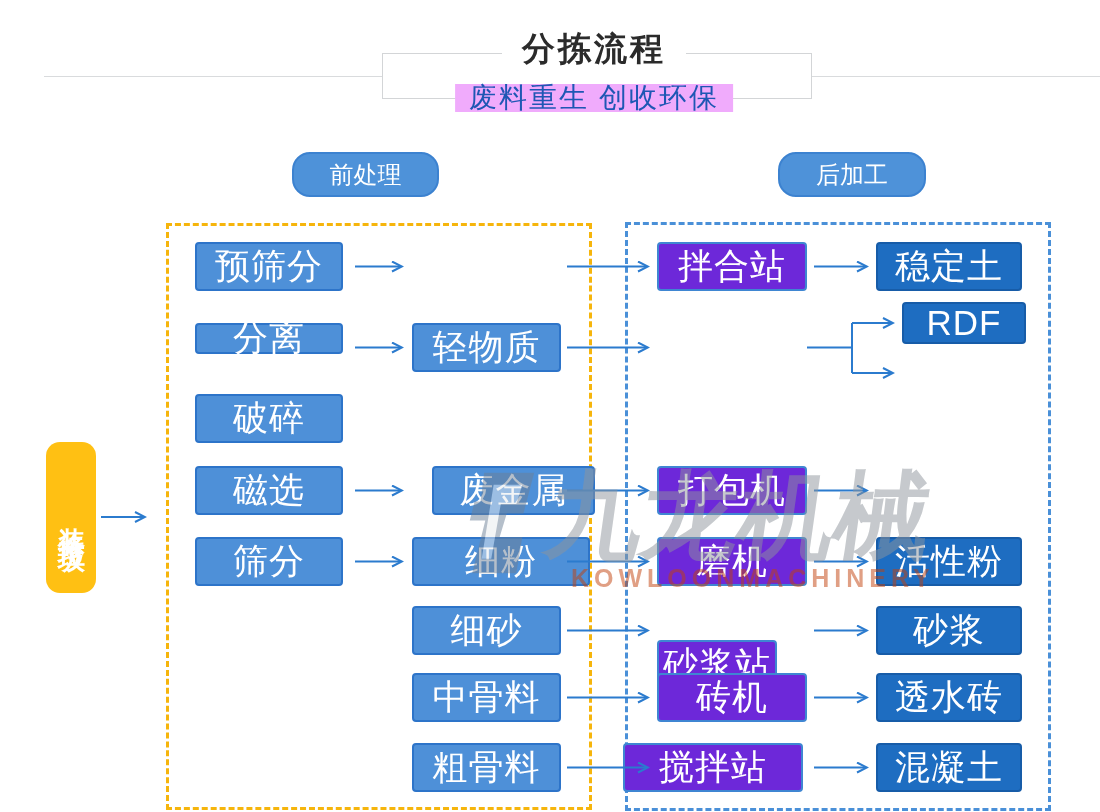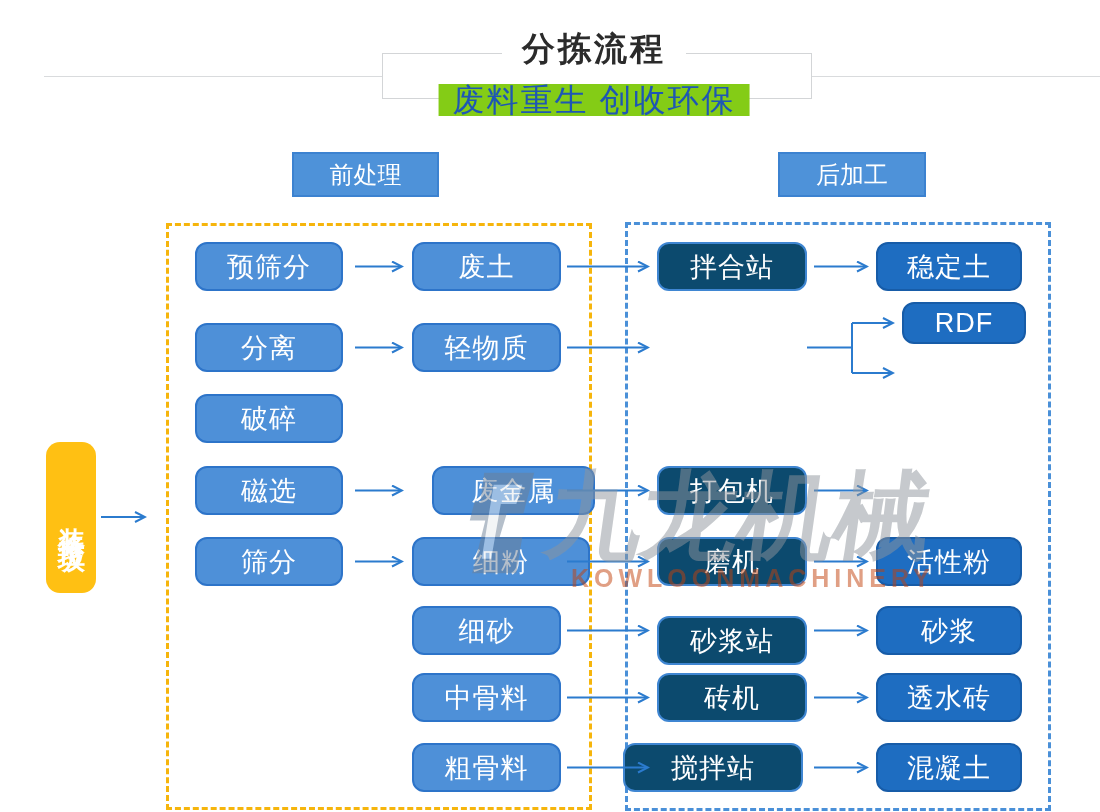--- a/index.html
+++ b/index.html
@@ -16,7 +16,7 @@
     background:#fff;padding:0 20px;font-size:33px;font-weight:bold;color:#2b2b2b;
     letter-spacing:3px;line-height:1;white-space:nowrap;z-index:3;}
   .sub-title{position:absolute;left:50%;top:84px;transform:translateX(-50%);
-    background:#84cc16;padding:0 14px;font-size:32px;color:#1e57b4;
+    background:#f0abfc;padding:0 14px;font-size:28px;color:#1e57b4;
     letter-spacing:2px;line-height:1;white-space:nowrap;z-index:3;}
   
   .section-btn{position:absolute;display:flex;align-items:center;justify-content:center;

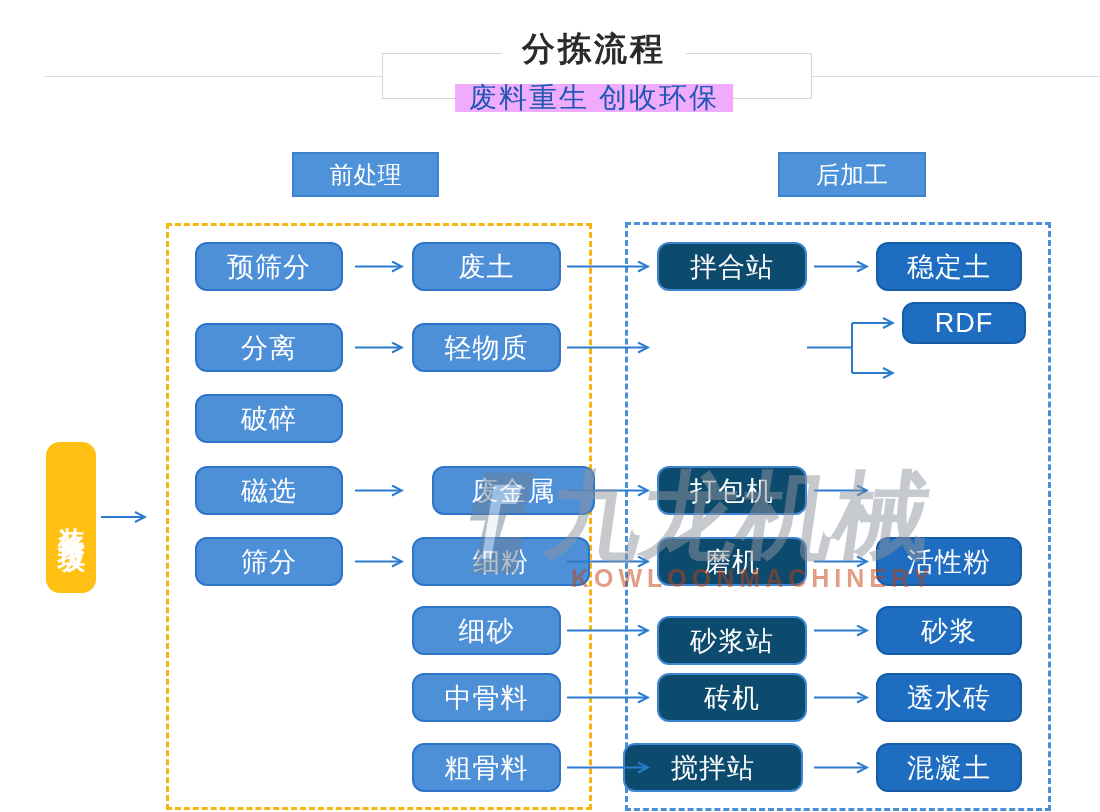--- a/index.html
+++ b/index.html
@@ -20,7 +20,7 @@
     letter-spacing:2px;line-height:1;white-space:nowrap;z-index:3;}
   
   .section-btn{position:absolute;display:flex;align-items:center;justify-content:center;
-    background:#4e92d9;border:2px solid #3c82d0;border-radius:0;color:#fff;
+    background:#4e92d9;border:2px solid #3c82d0;border-radius:18px;color:#fff;
     font-size:24px;box-sizing:border-box;z-index:2;}
   
   .frame{position:absolute;box-sizing:border-box;z-index:0;}

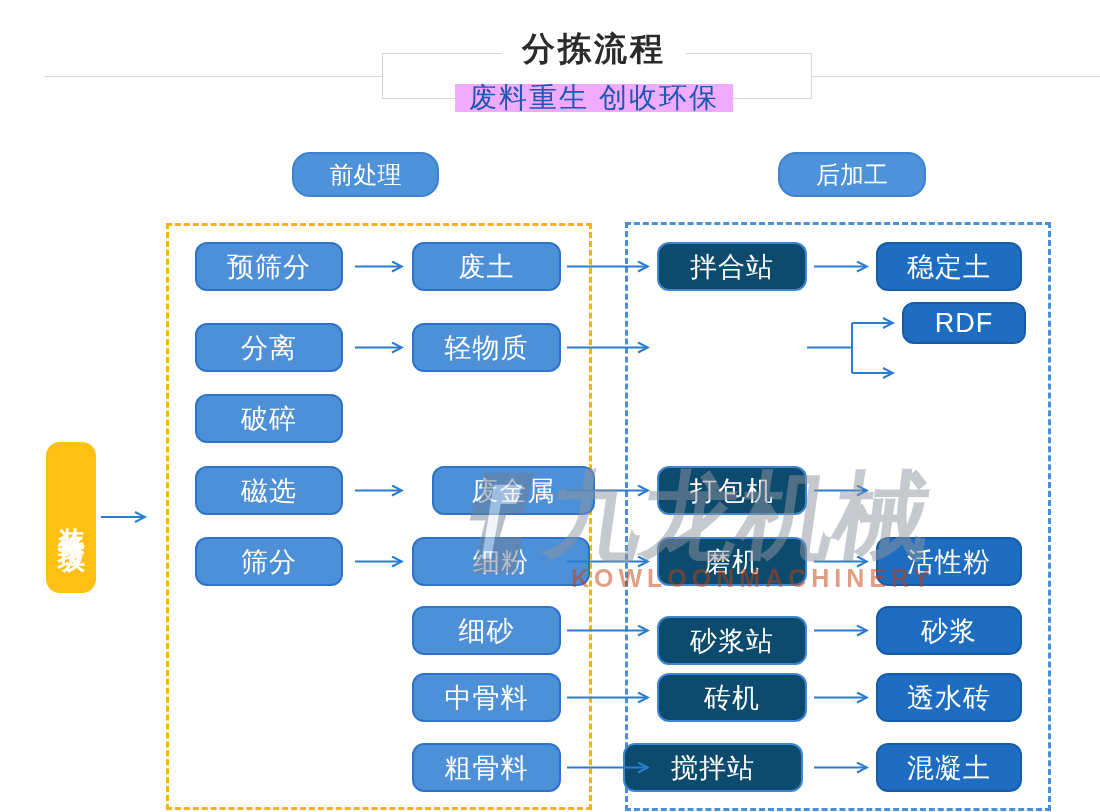--- a/index.html
+++ b/index.html
@@ -28,7 +28,7 @@
   .frame.post{left:581px;top:222px;width:426px;height:589px;border:3px dashed #4a90d8;}
   
   .node{position:absolute;display:flex;align-items:center;justify-content:center;
-    color:#fff;font-size:27px;border-radius:12px;box-sizing:border-box;z-index:1;
+    color:#fff;font-size:35px;border-radius:4px;box-sizing:border-box;z-index:1;
     letter-spacing:1px;white-space:nowrap;text-align:center;}
   .node.mid{background:#4e90d8;border:2px solid #2d74c9;}
   .node.light{background:#0c4a6e;border:2px solid #3f86d2;}

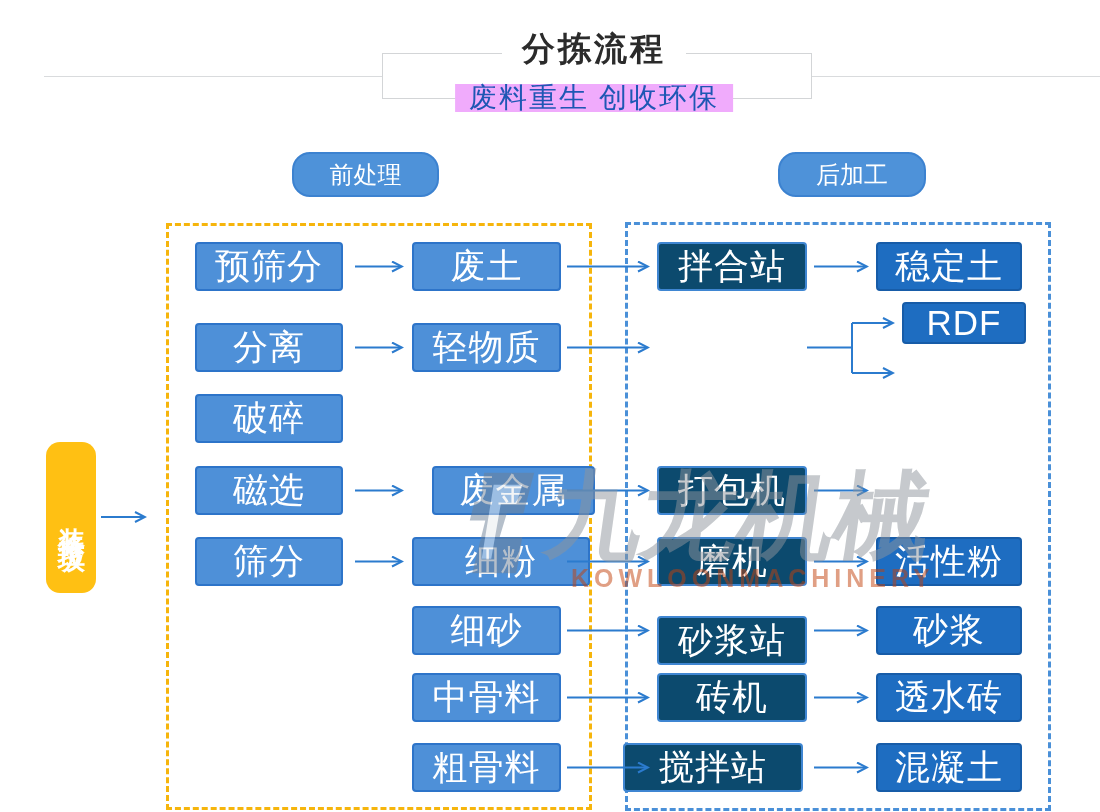--- a/index.html
+++ b/index.html
@@ -73,7 +73,6 @@
   <div class="node mid" style="left:151px;top:466px;width:148px;height:49px">磁选</div>
   <div class="node mid" style="left:151px;top:537px;width:148px;height:49px">筛分</div>
 
-  <div class="node mid" style="left:368px;top:242px;width:149px;height:49px">废土</div>
   <div class="node mid" style="left:368px;top:323px;width:149px;height:49px">轻物质</div>
   <div class="node mid" style="left:388px;top:466px;width:163px;height:49px">废金属</div>
   <div class="node mid" style="left:368px;top:537px;width:178px;height:49px">细粉</div>

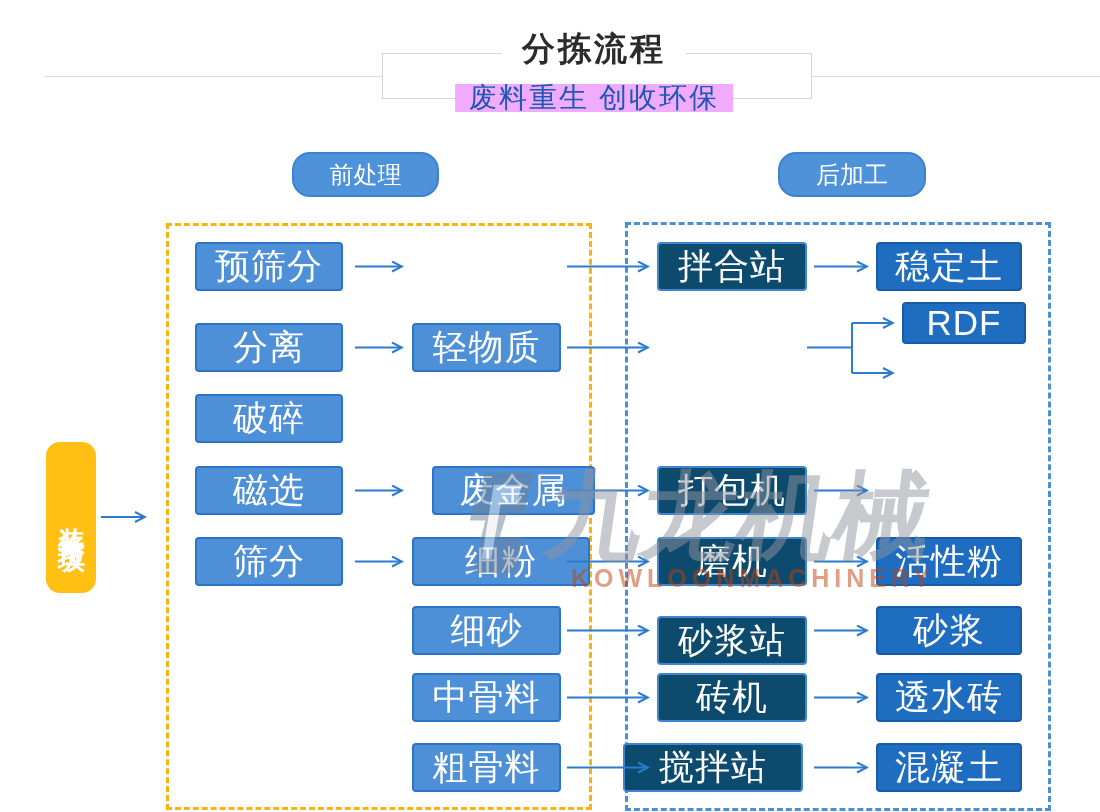--- a/index.html
+++ b/index.html
@@ -31,7 +31,7 @@
     color:#fff;font-size:35px;border-radius:4px;box-sizing:border-box;z-index:1;
     letter-spacing:1px;white-space:nowrap;text-align:center;}
   .node.mid{background:#4e90d8;border:2px solid #2d74c9;}
-  .node.light{background:#0c4a6e;border:2px solid #3f86d2;}
+  .node.light{background:#6d28d9;border:2px solid #3f86d2;}
   .node.dark{background:#1e6dc1;border:2px solid #175ca8;}
   
   .source-box{position:absolute;left:2px;top:442px;width:50px;height:151px;

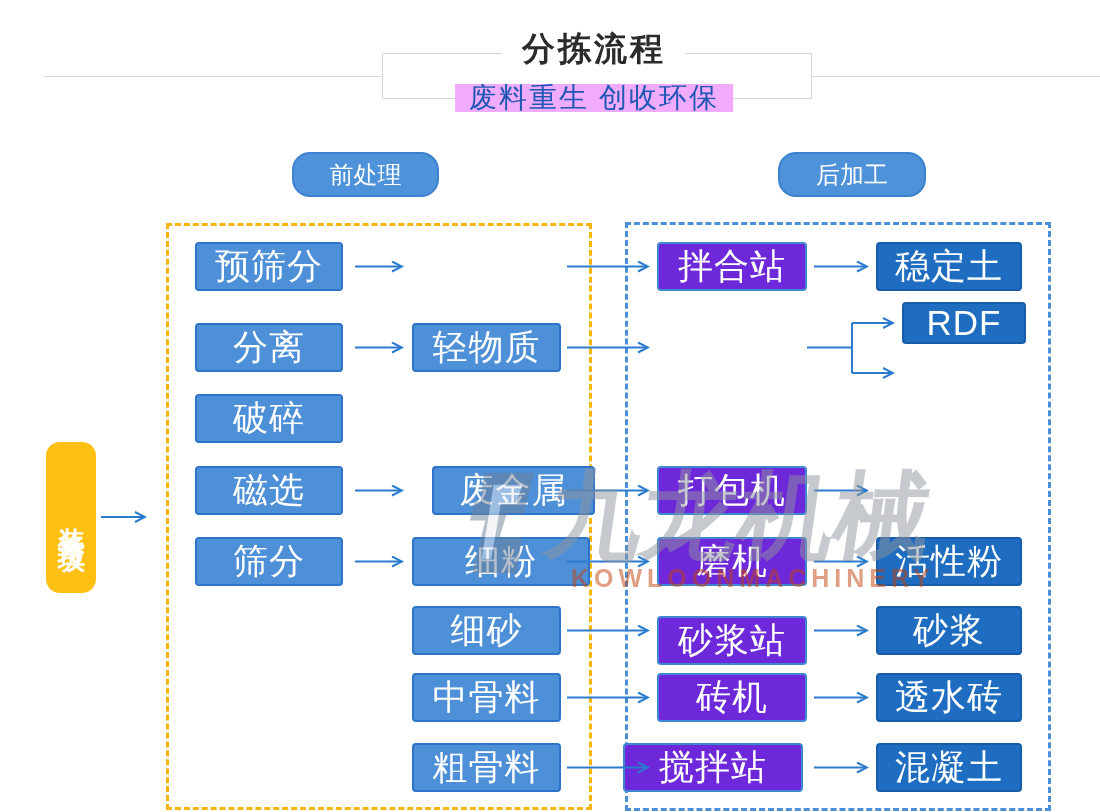--- a/index.html
+++ b/index.html
@@ -68,7 +68,7 @@
   <div class="source-box">装修垃圾</div>
 
   <div class="node mid" style="left:151px;top:242px;width:148px;height:49px">预筛分</div>
-  <div class="node mid" style="left:151px;top:323px;width:148px;height:49px">分离</div>
+  <div class="node mid" style="left:151px;top:323px;width:148px;height:31px">分离</div>
   <div class="node mid" style="left:151px;top:394px;width:148px;height:49px">破碎</div>
   <div class="node mid" style="left:151px;top:466px;width:148px;height:49px">磁选</div>
   <div class="node mid" style="left:151px;top:537px;width:148px;height:49px">筛分</div>

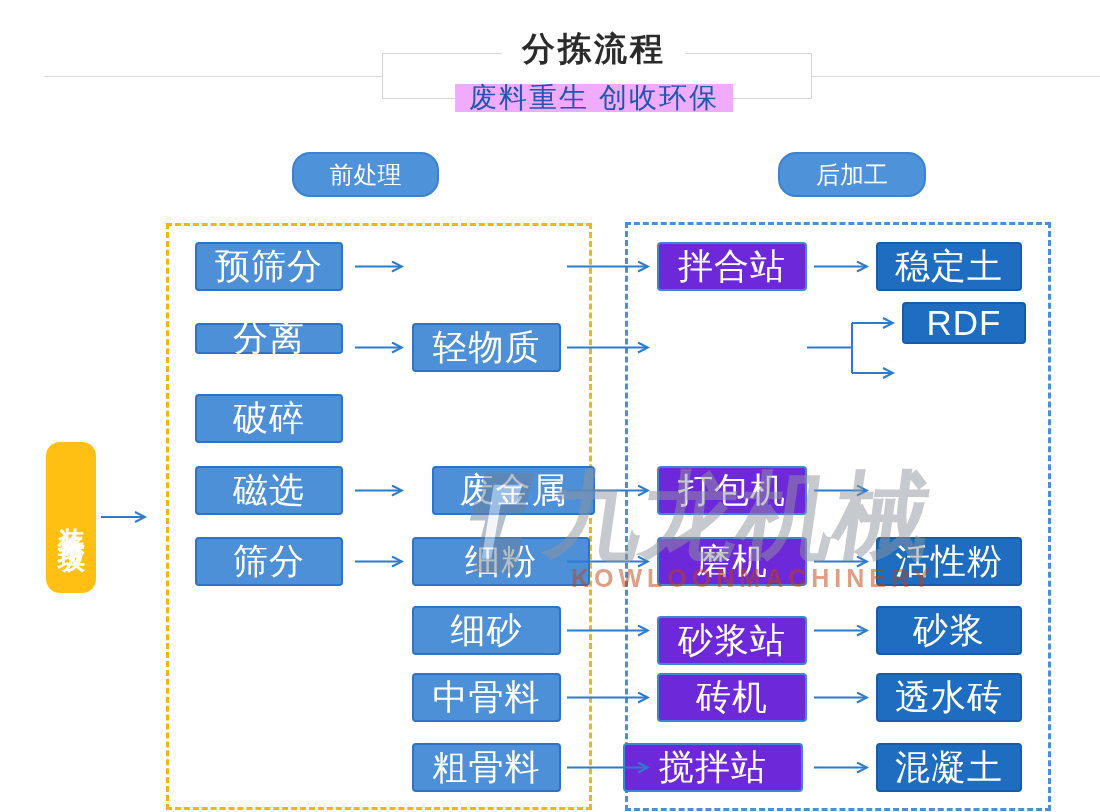--- a/index.html
+++ b/index.html
@@ -83,7 +83,7 @@
   <div class="node light" style="left:613px;top:242px;width:150px;height:49px">拌合站</div>
   <div class="node light" style="left:613px;top:466px;width:150px;height:49px">打包机</div>
   <div class="node light" style="left:613px;top:537px;width:150px;height:49px">磨机</div>
-  <div class="node light" style="left:613px;top:616px;width:150px;height:49px">砂浆站</div>
+  <div class="node light" style="left:613px;top:640px;width:120px;height:49px">砂浆站</div>
   <div class="node light" style="left:613px;top:673px;width:150px;height:49px">砖机</div>
   <div class="node light" style="left:579px;top:743px;width:180px;height:49px">搅拌站</div>
 

